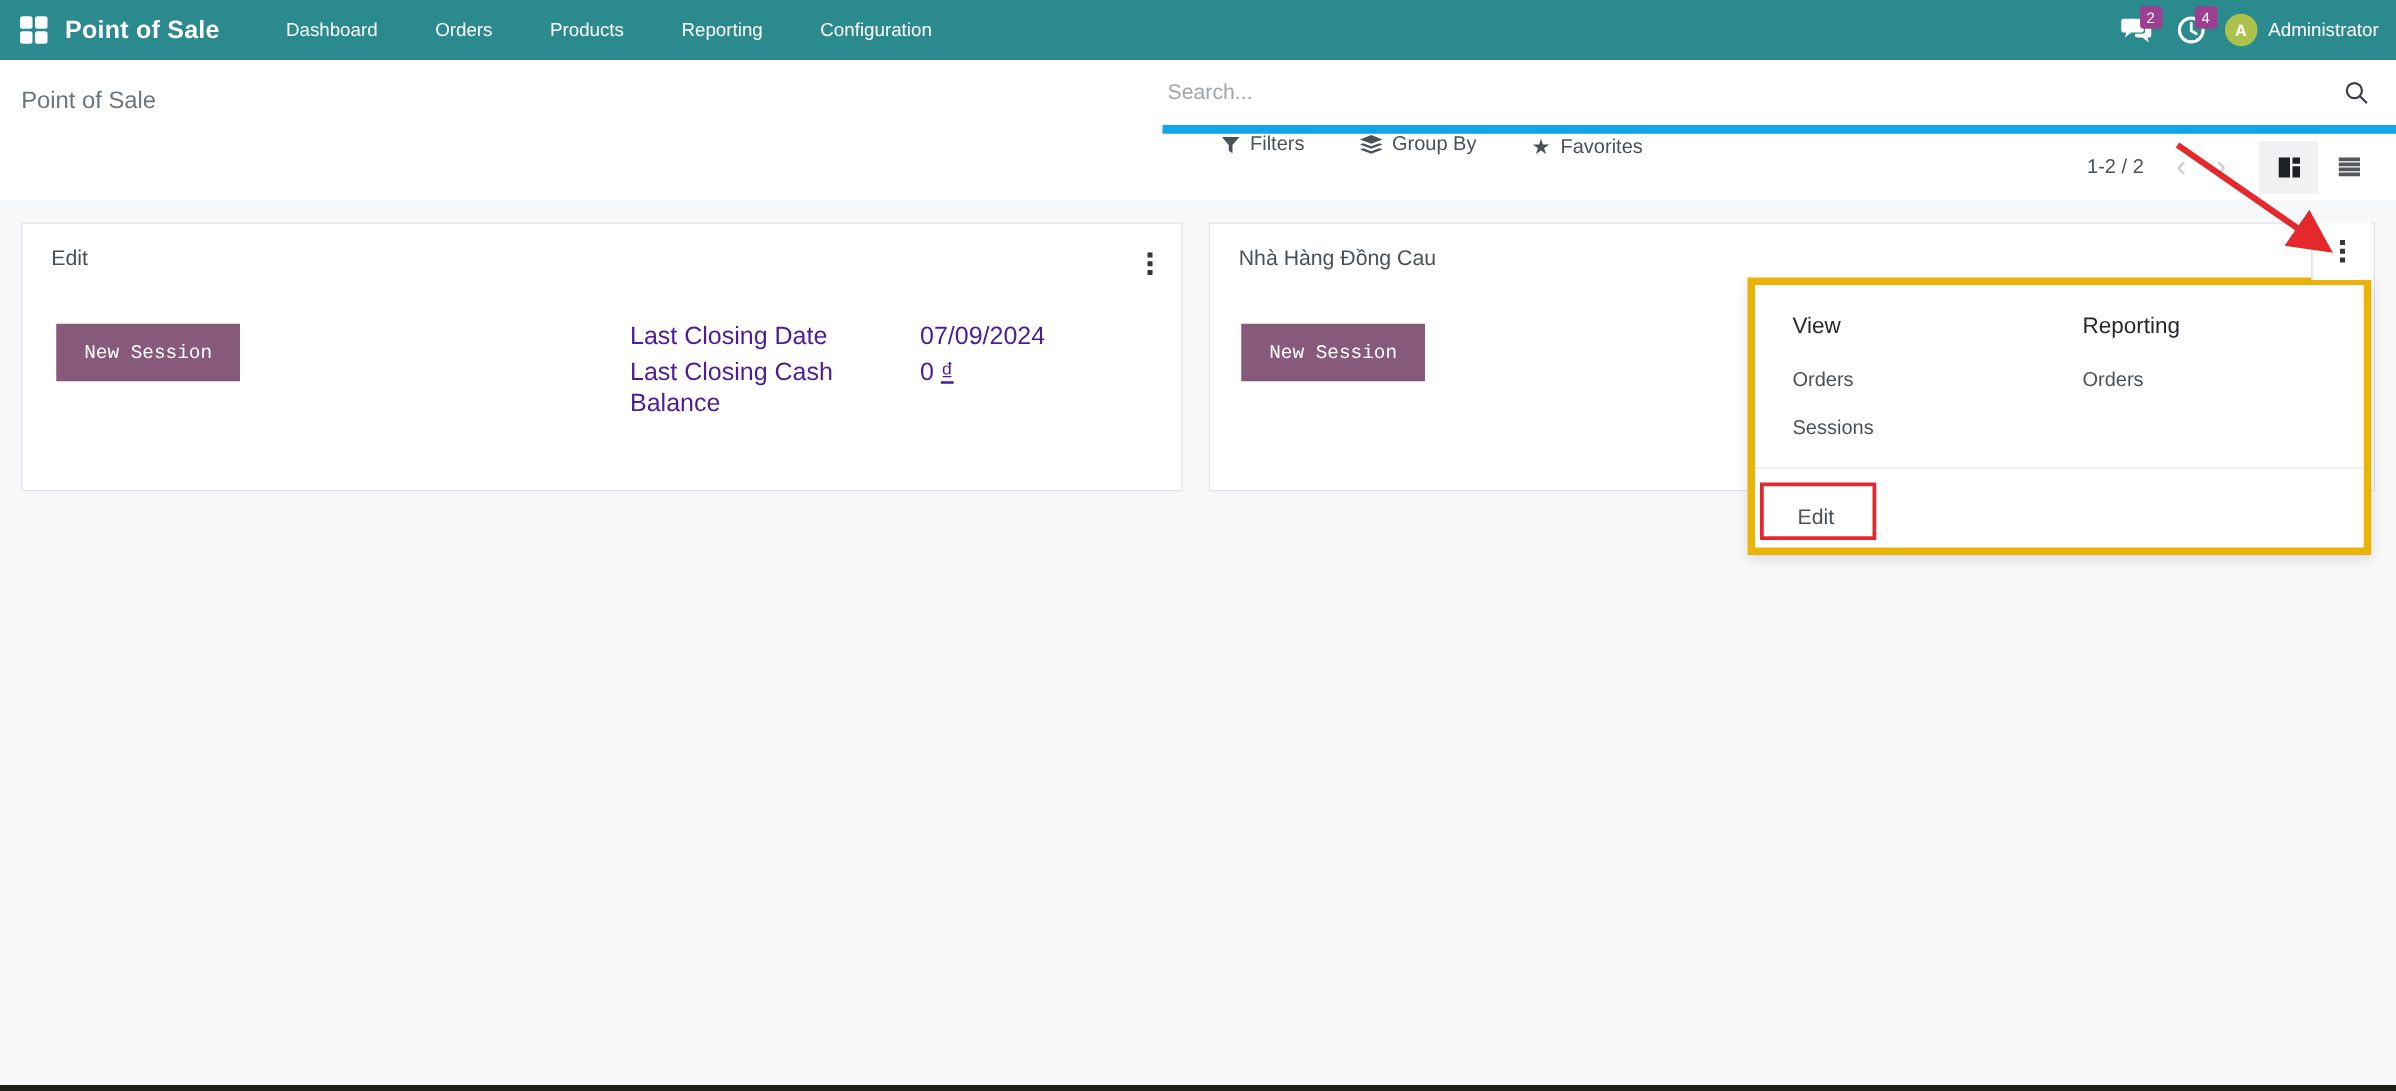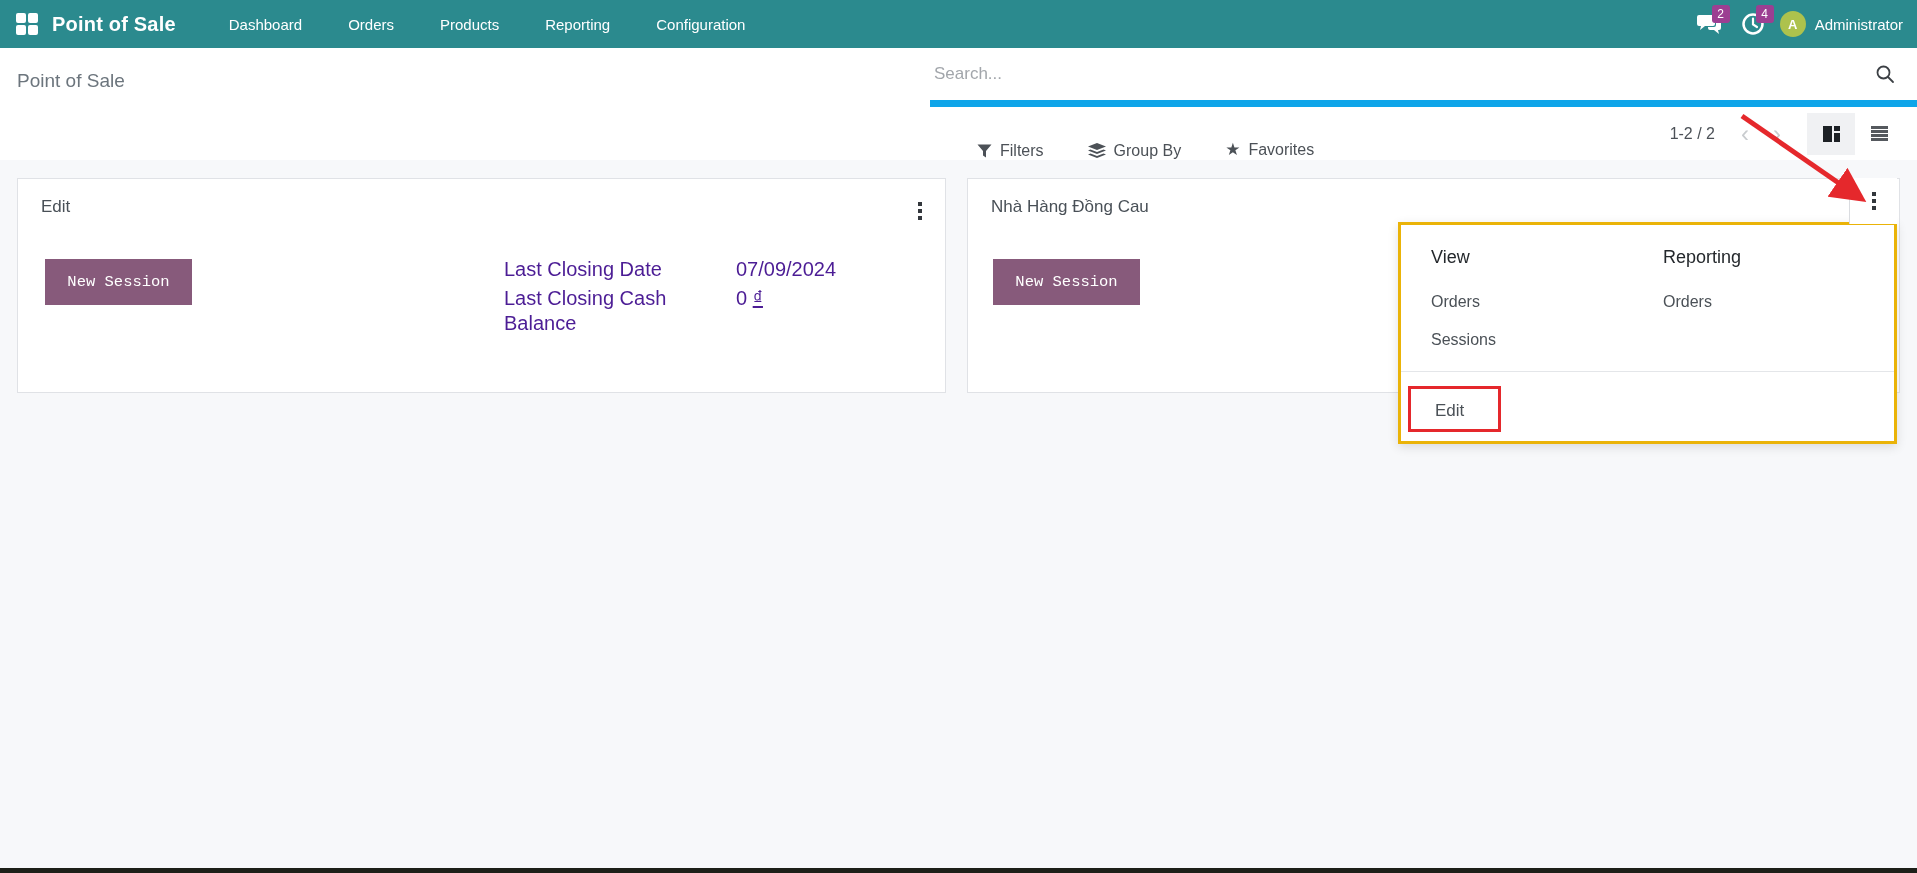--- a/index.html
+++ b/index.html
@@ -36,7 +36,7 @@
   .search-input::placeholder { color:#a2a6ab; }
   .search-glyph { margin-right:22px; cursor:pointer; }
   .filter-row { position:absolute; left:930px; top:59px; width:987px; height:53px;
-    display:flex; align-items:flex-end; }
+    display:flex; align-items:flex-start; }
   .filter-btn { display:flex; align-items:center; gap:8px; font-size:16px; color:#4c5157;
     margin-right:44px; cursor:pointer; }
   .filter-btn:first-child { margin-left:47px; }

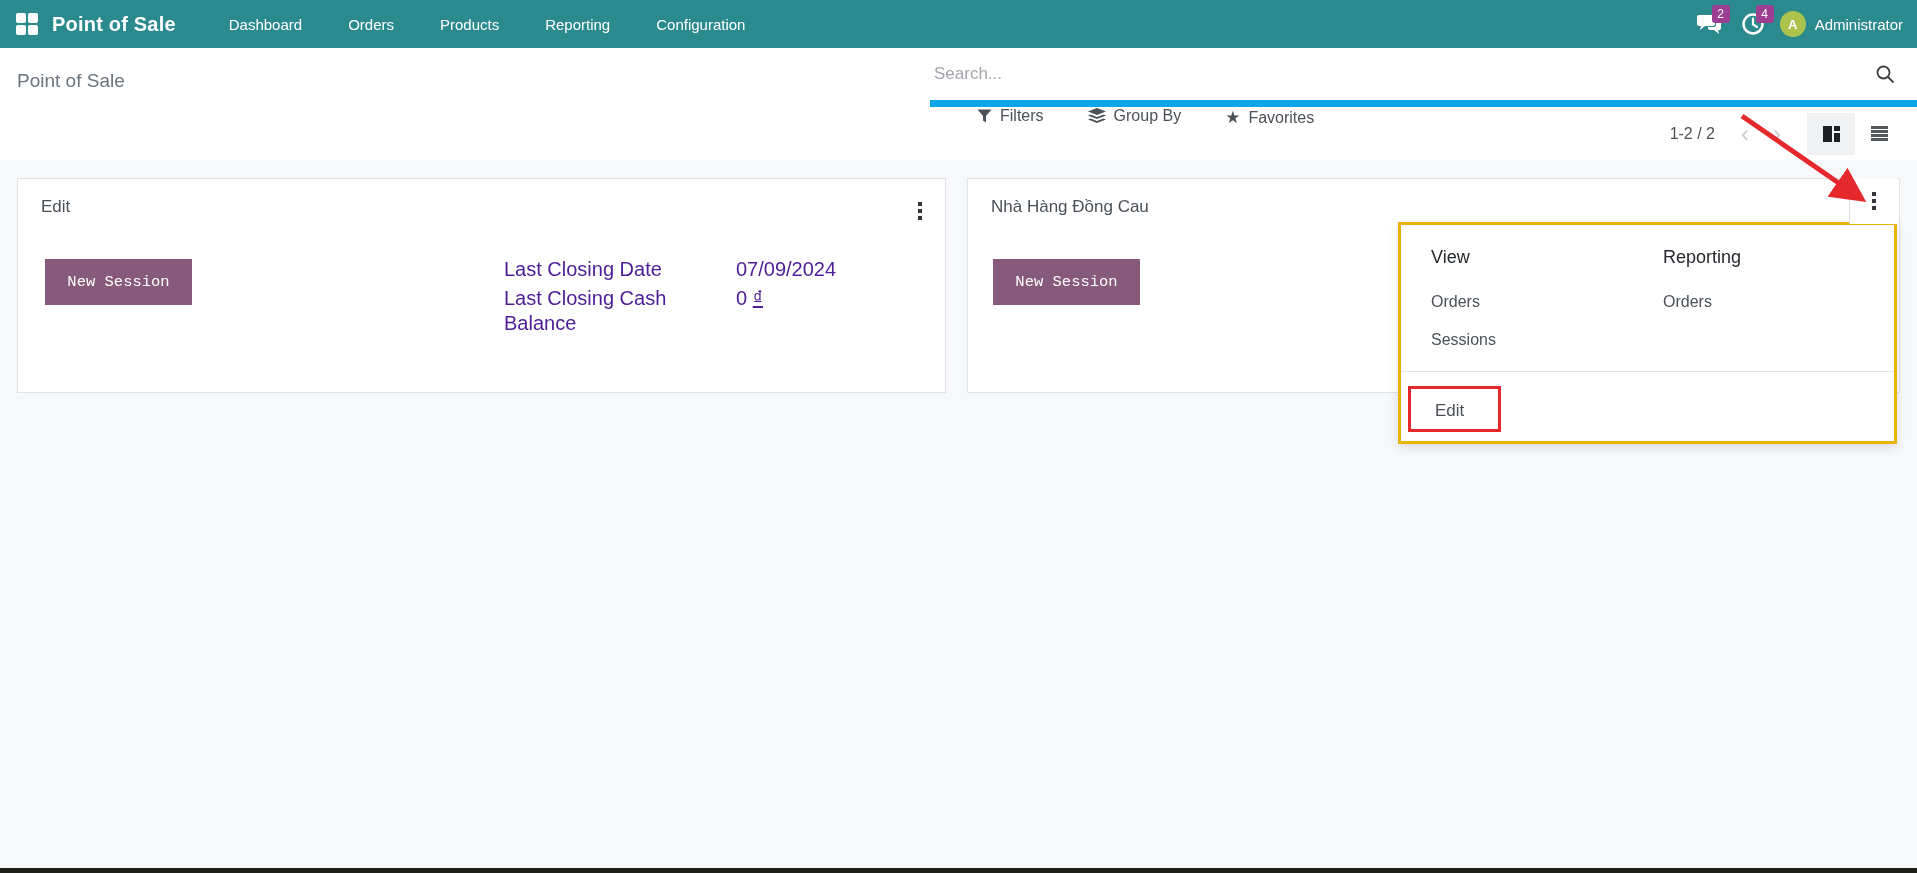--- a/index.html
+++ b/index.html
@@ -83,7 +83,7 @@
 
   
   .dropdown { position:absolute; left:1398px; top:222px; width:499px; height:222px;
-    background:#fff; border:3px solid #eab308; box-shadow:0 3px 10px rgba(0,0,0,.12); z-index:60; }
+    background:#fff; border:6px solid #eab308; box-shadow:0 3px 10px rgba(0,0,0,.12); z-index:60; }
   .dd-col-header { position:absolute; top:22px; font-size:18px; color:#24282c; }
   .dd-view-header { left:30px; }
   .dd-reporting-header { left:262px; }

